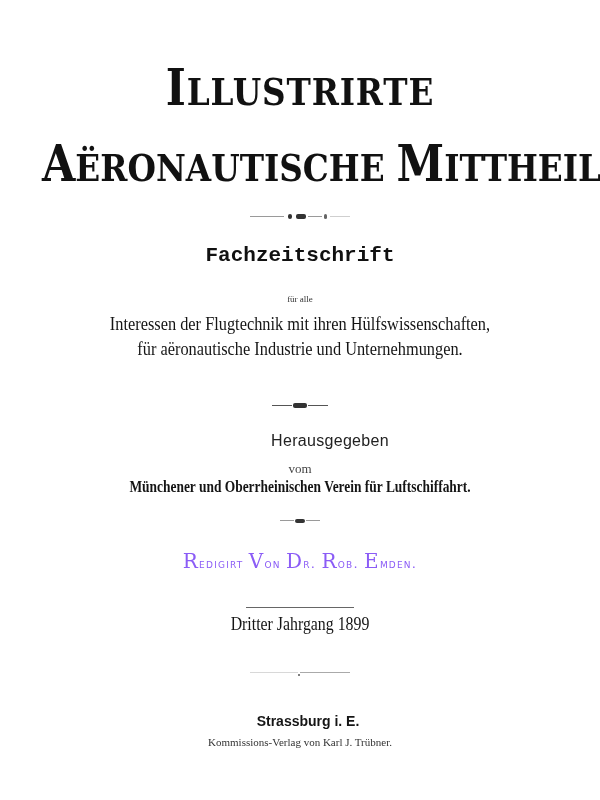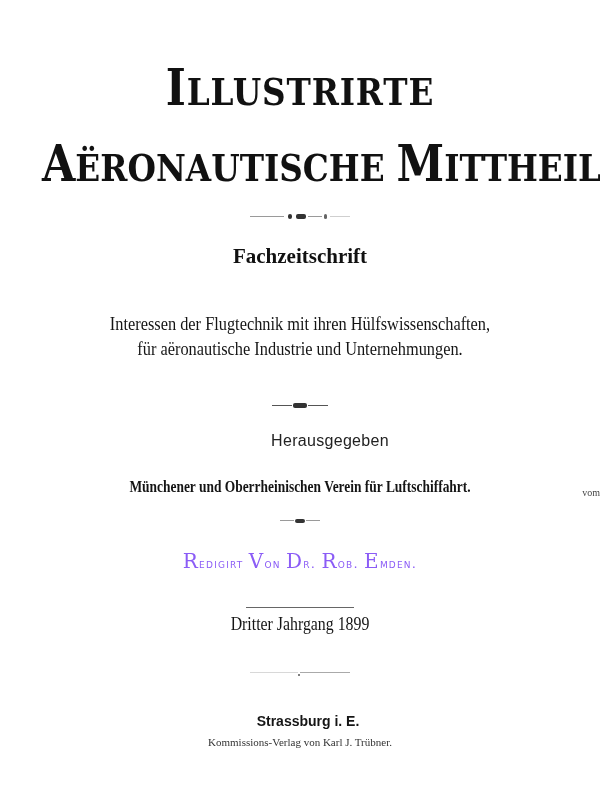--- a/index.html
+++ b/index.html
@@ -79,7 +79,7 @@
 
     .fach {
       top: 244px;
-      font-family: Liberation Serif, serif;
+      font-family: Liberation Mono, monospace;
       font-weight: bold;
       font-size: 21px;
       color: #111;

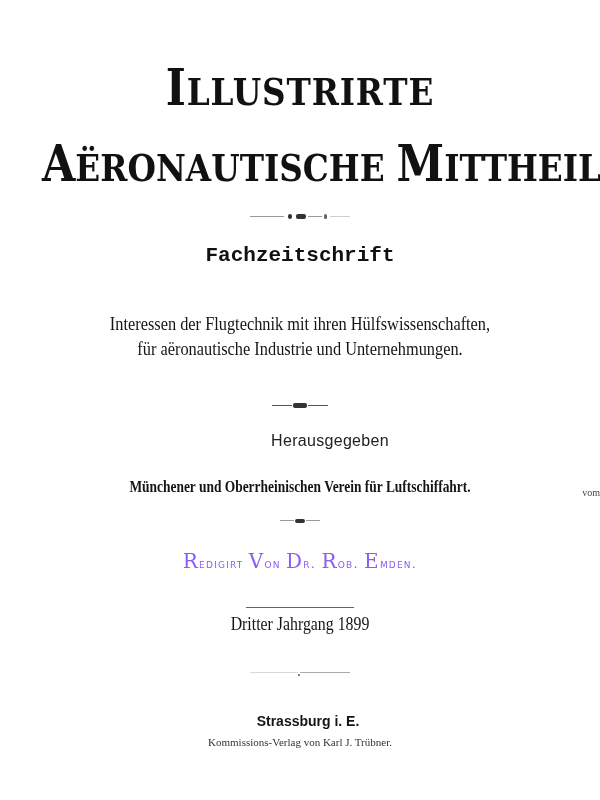--- a/index.html
+++ b/index.html
@@ -189,6 +189,7 @@
   </div>
 
   <div class="line fach">Fachzeitschrift</div>
+  <div class="line furalle">für alle</div>
   <div class="line interessen">Interessen der Flugtechnik mit ihren Hülfswissenschaften,</div>
   <div class="line aeronaut">für aëronautische Industrie und Unternehmungen.</div>
 

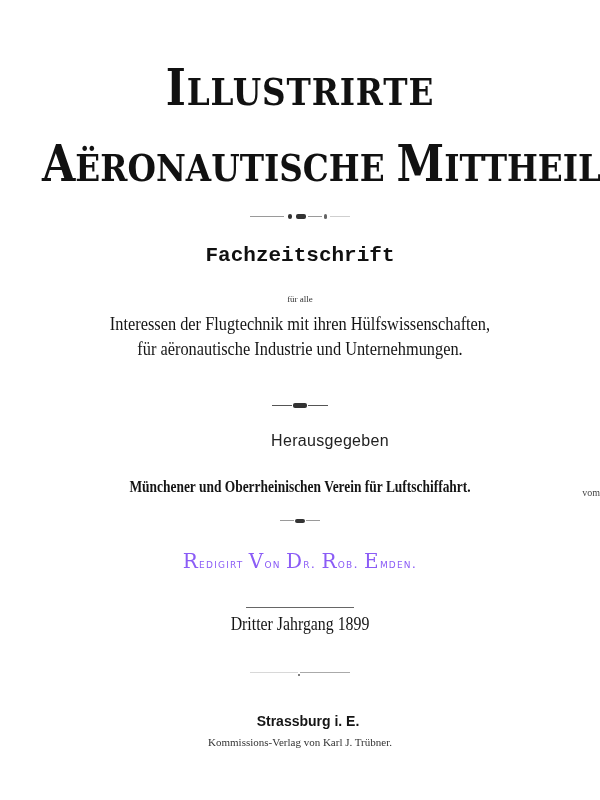--- a/index.html
+++ b/index.html
@@ -115,11 +115,10 @@
       margin-left: 30px;
     }
     .vom {
-      top: 487px;
-      font-family: "Liberation Serif", serif;
-      font-size: 10px;
+      top: 461px;
+      font-family: "Liberation Serif", serif;
+      font-size: 13px;
       color: #444;
-      text-align: right;
     }
     .verein {
       top: 478px;

